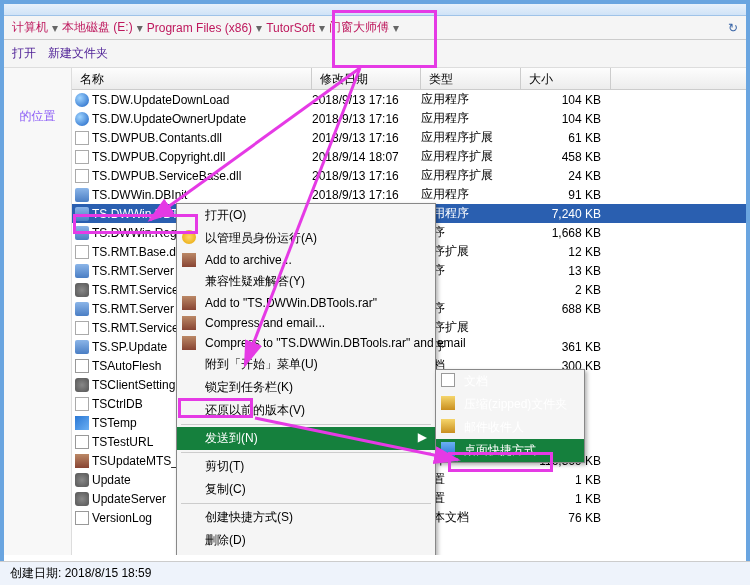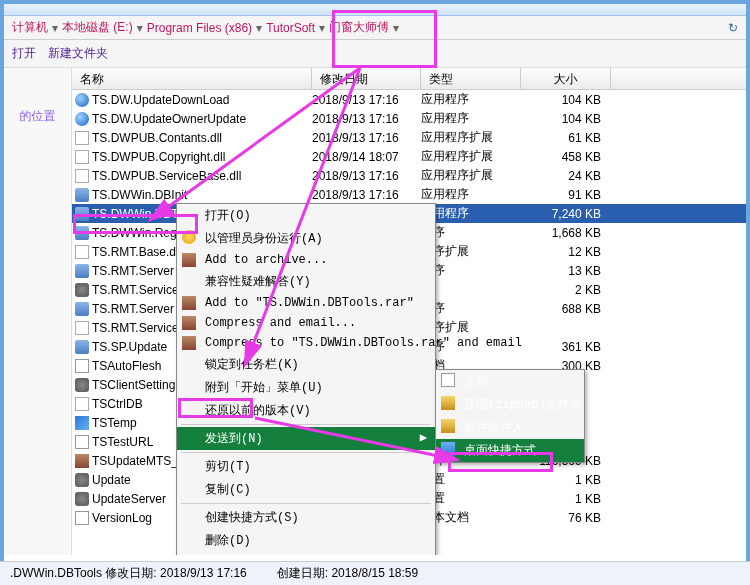--- a/index.html
+++ b/index.html
@@ -23,7 +23,7 @@
 
 .cols { display: flex; height: 22px; border-bottom: 1px solid #ccc; background: linear-gradient(#fdfdfd,#ececec); font-size: 12px; }
 .cols div { border-right: 1px solid #ccc; padding: 3px 8px; }
-.c-name { width: 240px; } .c-date { width: 109px; } .c-type { width: 100px; } .c-size { width: 90px; text-align: center; }
+.c-name { width: 240px; } .c-date { width: 109px; } .c-type { width: 100px; } .c-size { width: 90px; text-align: left; }
 
 .filelist { position: relative; }
 .row { display: flex; height: 19px; align-items: center; font-size: 12px; }

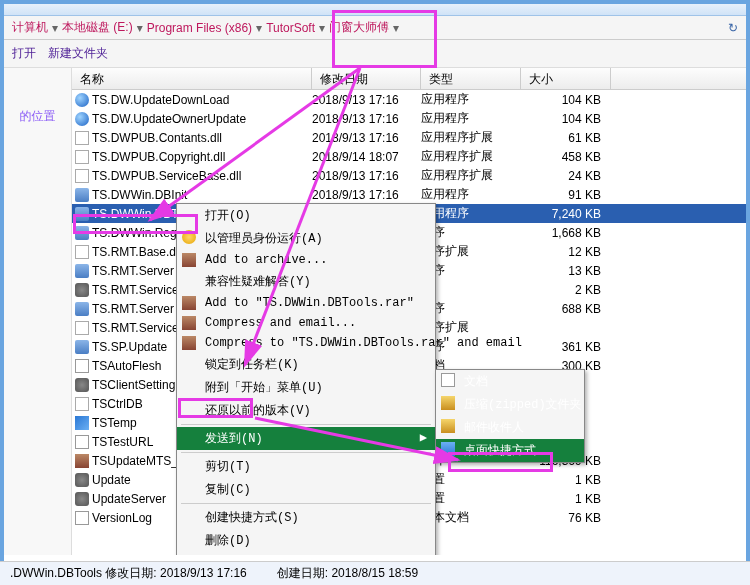--- a/index.html
+++ b/index.html
@@ -44,7 +44,7 @@
 .ico-win { background: linear-gradient(135deg,#2a77d4,#6bb0f4); }
 
 .ctxmenu { position: absolute; background: #f5f5f5; border: 1px solid #888; box-shadow: 2px 2px 4px rgba(0,0,0,.3); font-size: 12px; z-index: 10; }
-.ctxmenu .mi { padding: 3px 30px 3px 28px; white-space: nowrap; position: relative; font-family: Liberation Mono, monospace; }
+.ctxmenu .mi { padding: 3px 30px 3px 28px; white-space: nowrap; position: relative; }
 .ctxmenu .mi.sel { background: #15803d; color: #fff; }
 .ctxmenu .mi .arr { position: absolute; right: 8px; }
 .ctxmenu .sep { height: 1px; background: #ccc; margin: 2px 4px; }

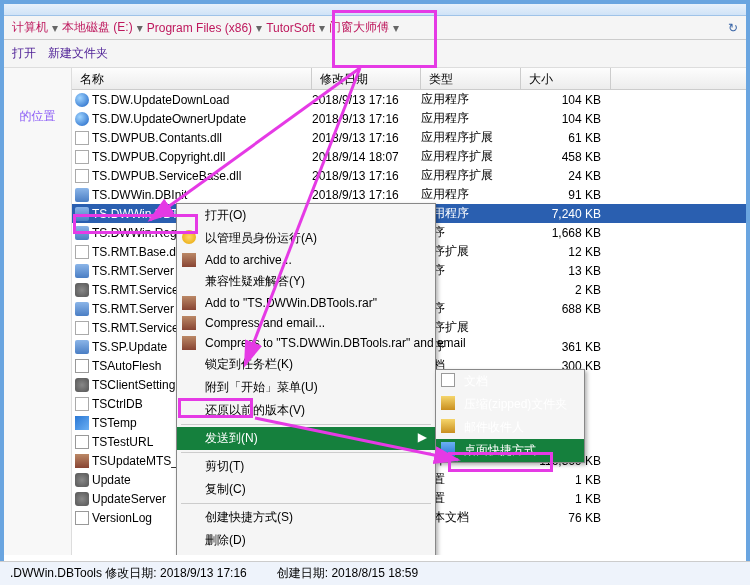--- a/index.html
+++ b/index.html
@@ -312,8 +312,8 @@
         <div class="mi"><span class="mico" style="background:linear-gradient(#b86,#843)"></span><span>Add to "TS.DWWin.DBTools.rar"</span></div>
         <div class="mi"><span class="mico" style="background:linear-gradient(#b86,#843)"></span><span>Compress and email...</span></div>
         <div class="mi"><span class="mico" style="background:linear-gradient(#b86,#843)"></span><span>Compress to "TS.DWWin.DBTools.rar" and email</span></div>
+        <div class="mi">附到「开始」菜单(U)</div>
         <div class="mi">锁定到任务栏(K)</div>
-        <div class="mi">附到「开始」菜单(U)</div>
         <div class="mi">还原以前的版本(V)</div>
         <div class="sep"></div>
         <div class="mi sel" style="position:relative;">

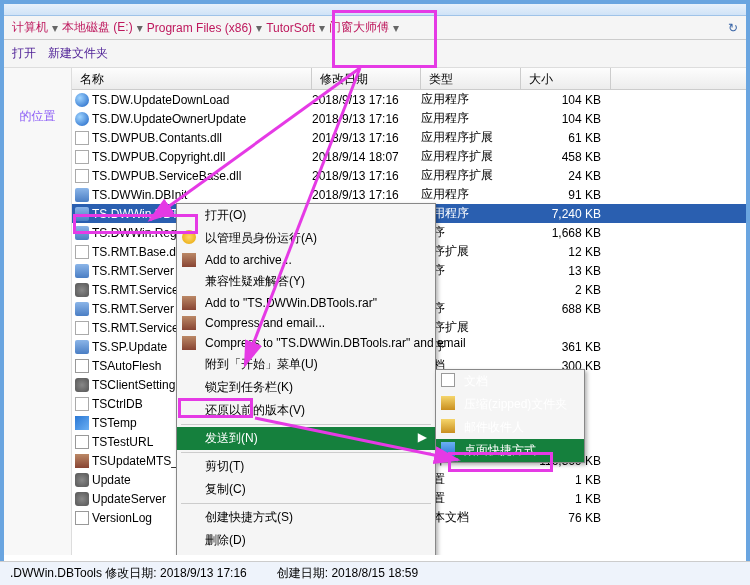--- a/index.html
+++ b/index.html
@@ -339,7 +339,6 @@
   </div>
 
   <div class="statusbar">
-    <span>.DWWin.DBTools  修改日期: 2018/9/13 17:16</span>
     <span>创建日期: 2018/8/15 18:59</span>
   </div>
 </div>

